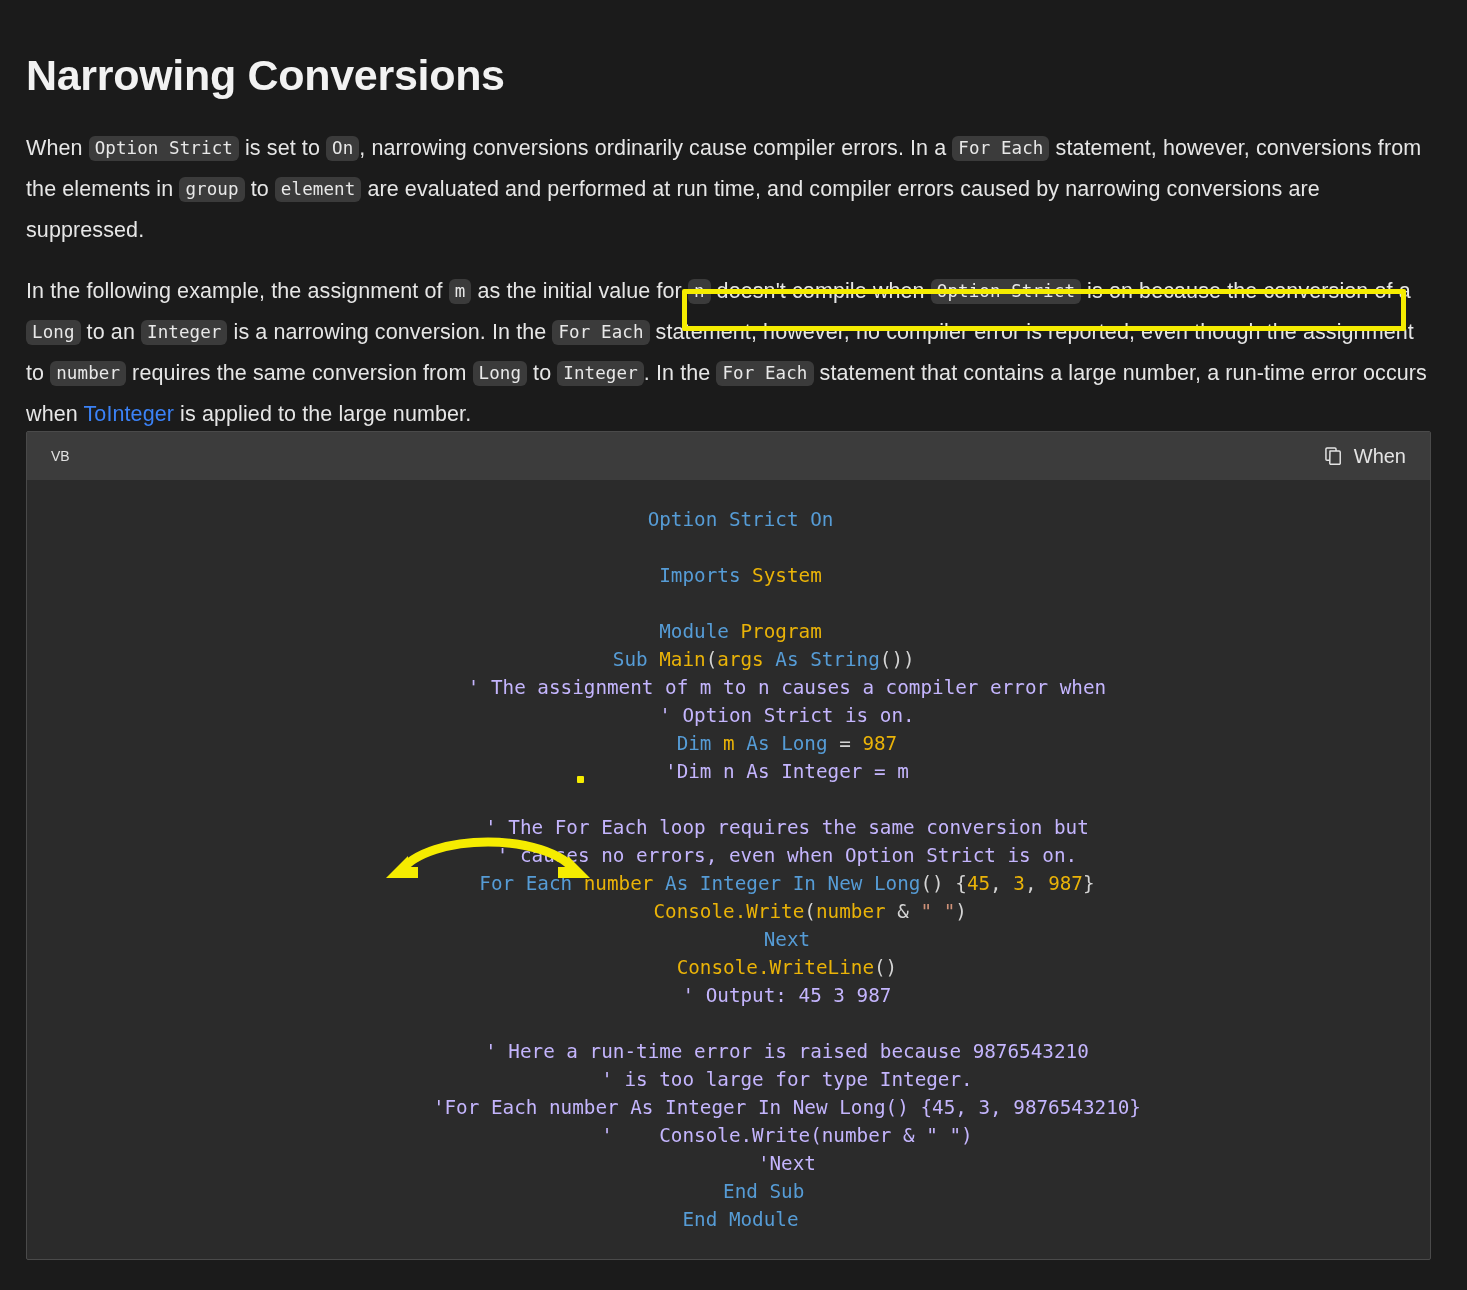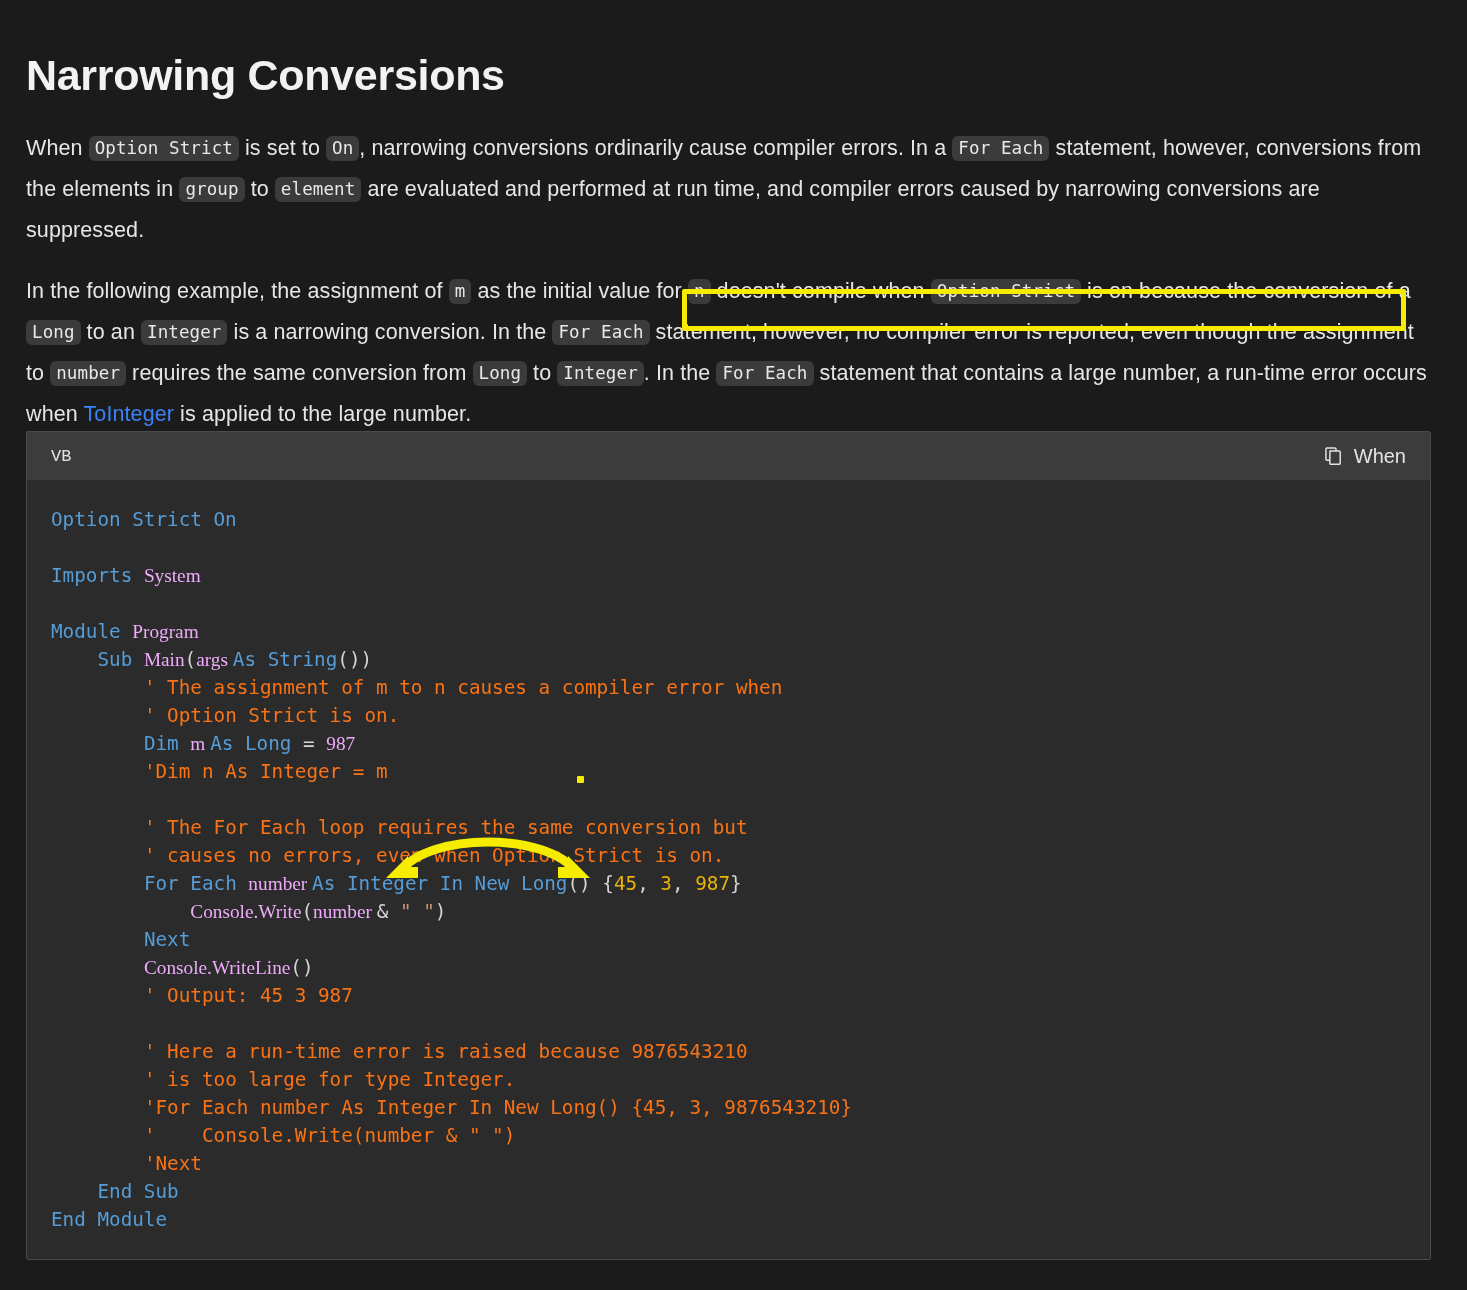--- a/index.html
+++ b/index.html
@@ -97,9 +97,9 @@
     padding: 0 14px 0 24px;
   }
   .code-lang {
-    font-size: 17px;
+    font-size: 14px;
     color: #e0e0e0;
-    font-family: Liberation Mono, monospace;
+    font-family: Liberation Sans, sans-serif;
   }
   .copy-btn {
     display: flex;

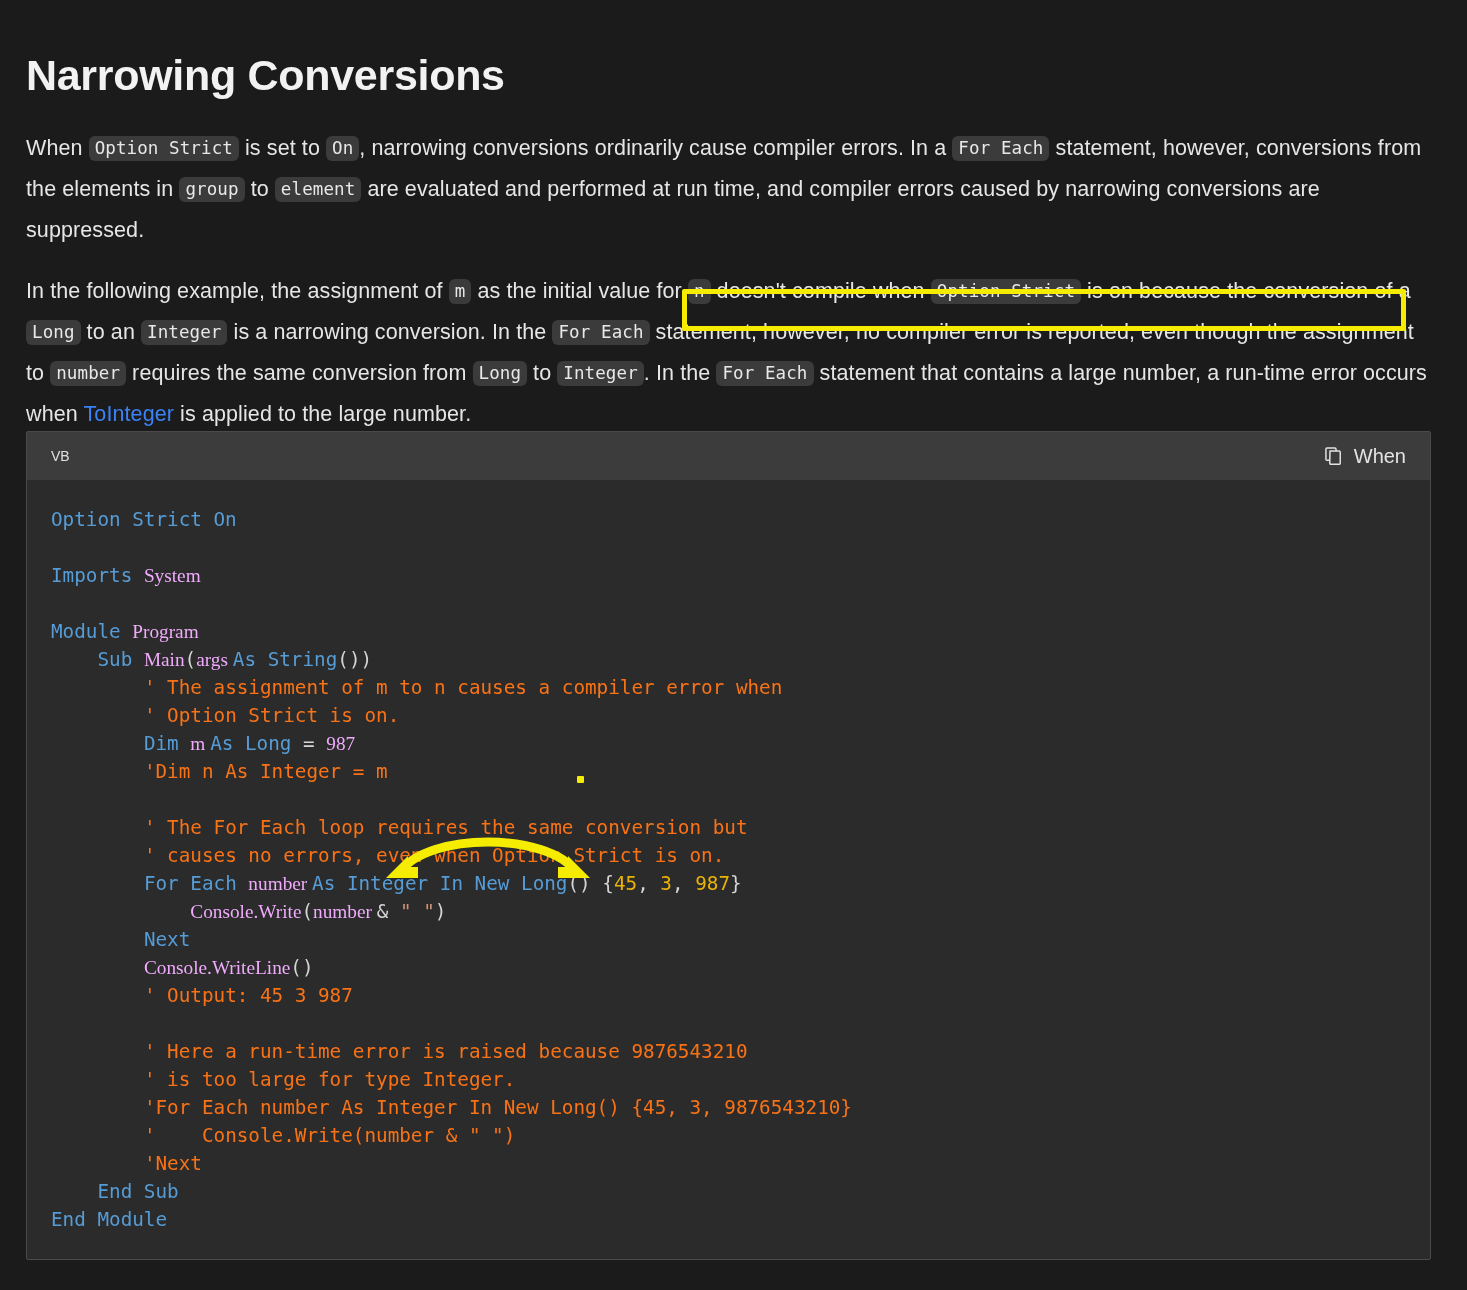--- a/index.html
+++ b/index.html
@@ -122,6 +122,7 @@
     line-height: 28px;
     white-space: pre;
     color: #d4d4d4;
+    text-align: center;
   }
   .kw   { color: #569cd6; }
   .id   { color: #f0abfc; font-family: Liberation Serif, serif; }

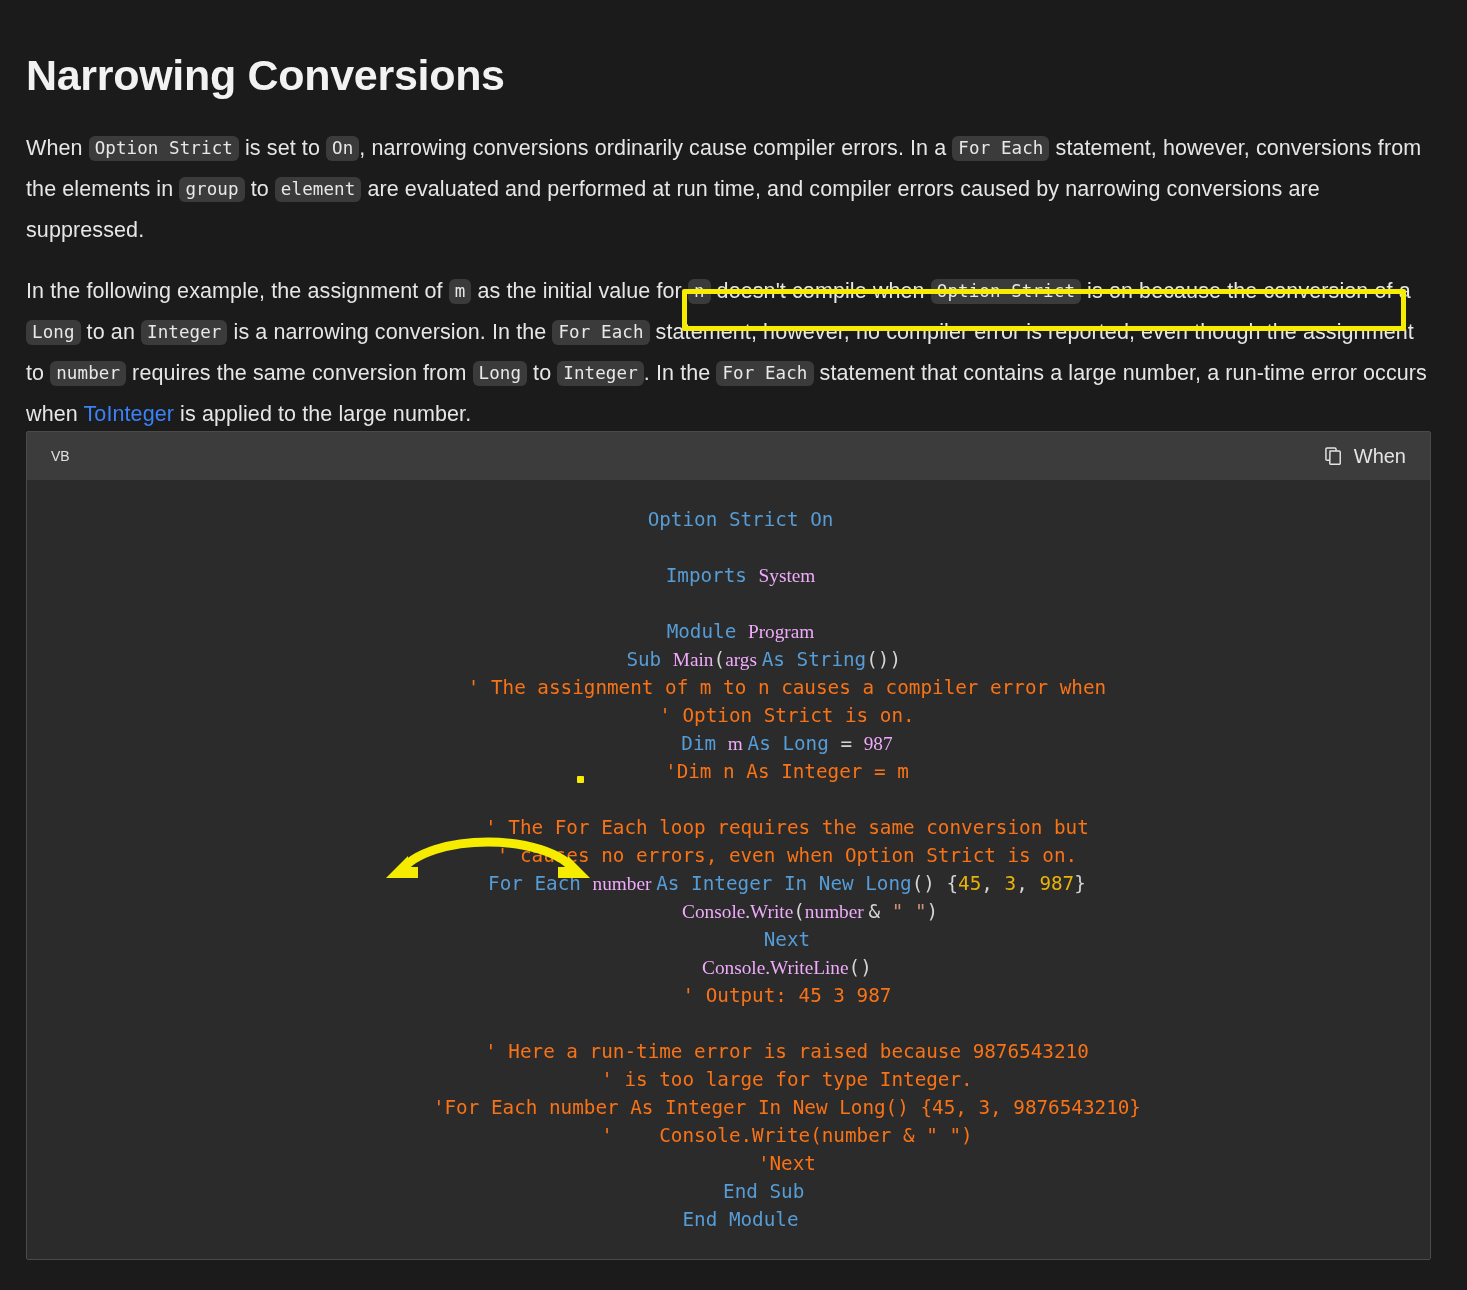--- a/index.html
+++ b/index.html
@@ -125,7 +125,7 @@
     text-align: center;
   }
   .kw   { color: #569cd6; }
-  .id   { color: #f0abfc; font-family: Liberation Serif, serif; }
+  .id   { color: #eab308; }
   .cmt  { color: #f97316; }
   .num  { color: #eab308; }
   .str  { color: #ce9178; }

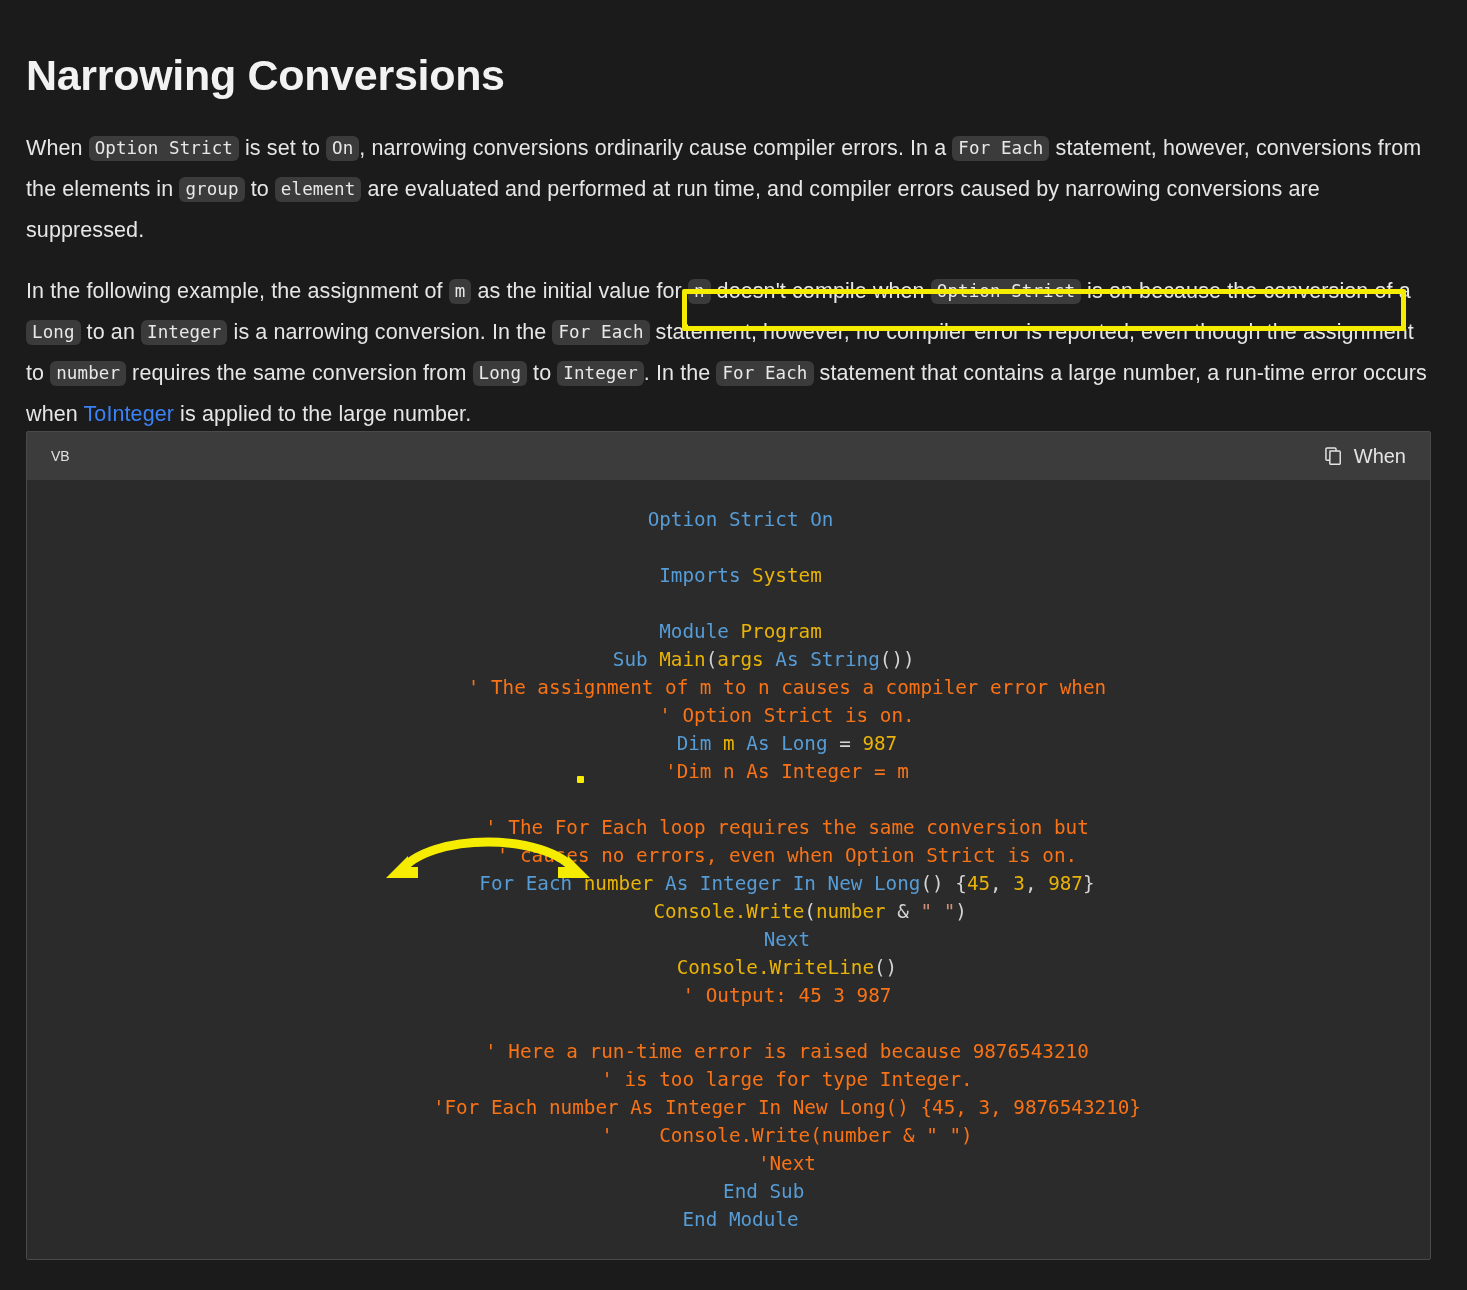--- a/index.html
+++ b/index.html
@@ -126,7 +126,7 @@
   }
   .kw   { color: #569cd6; }
   .id   { color: #eab308; }
-  .cmt  { color: #f97316; }
+  .cmt  { color: #c4b5fd; }
   .num  { color: #eab308; }
   .str  { color: #ce9178; }
   .plain{ color: #d4d4d4; }

